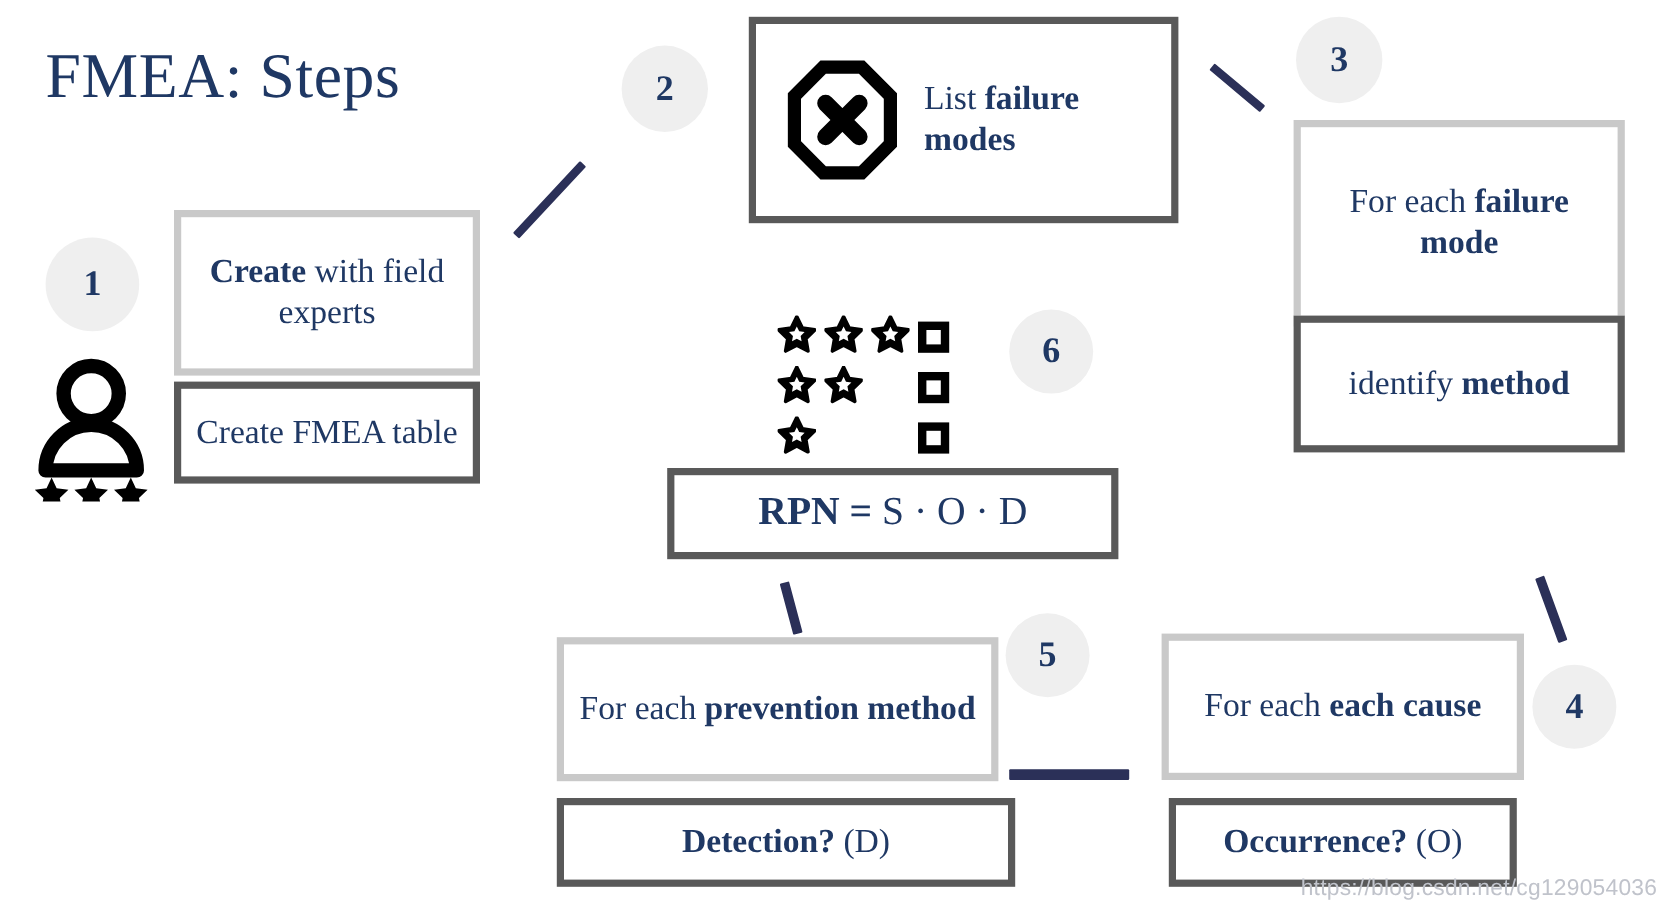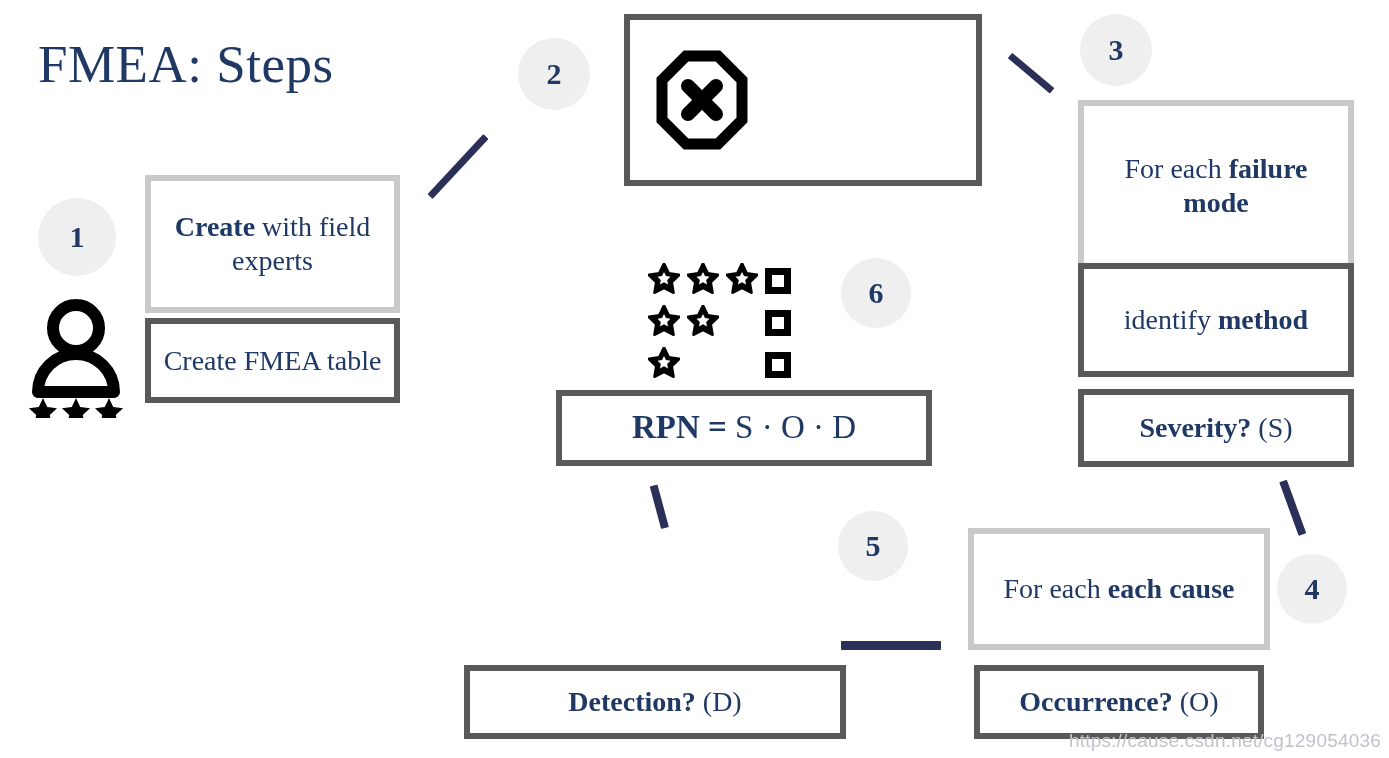--- a/index.html
+++ b/index.html
@@ -153,6 +153,9 @@
         <path d="M32 36 L60 64 M60 36 L32 64" stroke="#000" stroke-width="14" stroke-linecap="round"></path>
       </svg>
     </span>
+    <span style="text-align:left; max-width:210px;">
+      <span>List </span><b>failure modes</b>
+    </span>
   </div>
 
   <div class="abs conn" style="left:1010px; top:52px; width:55px; height:7px;

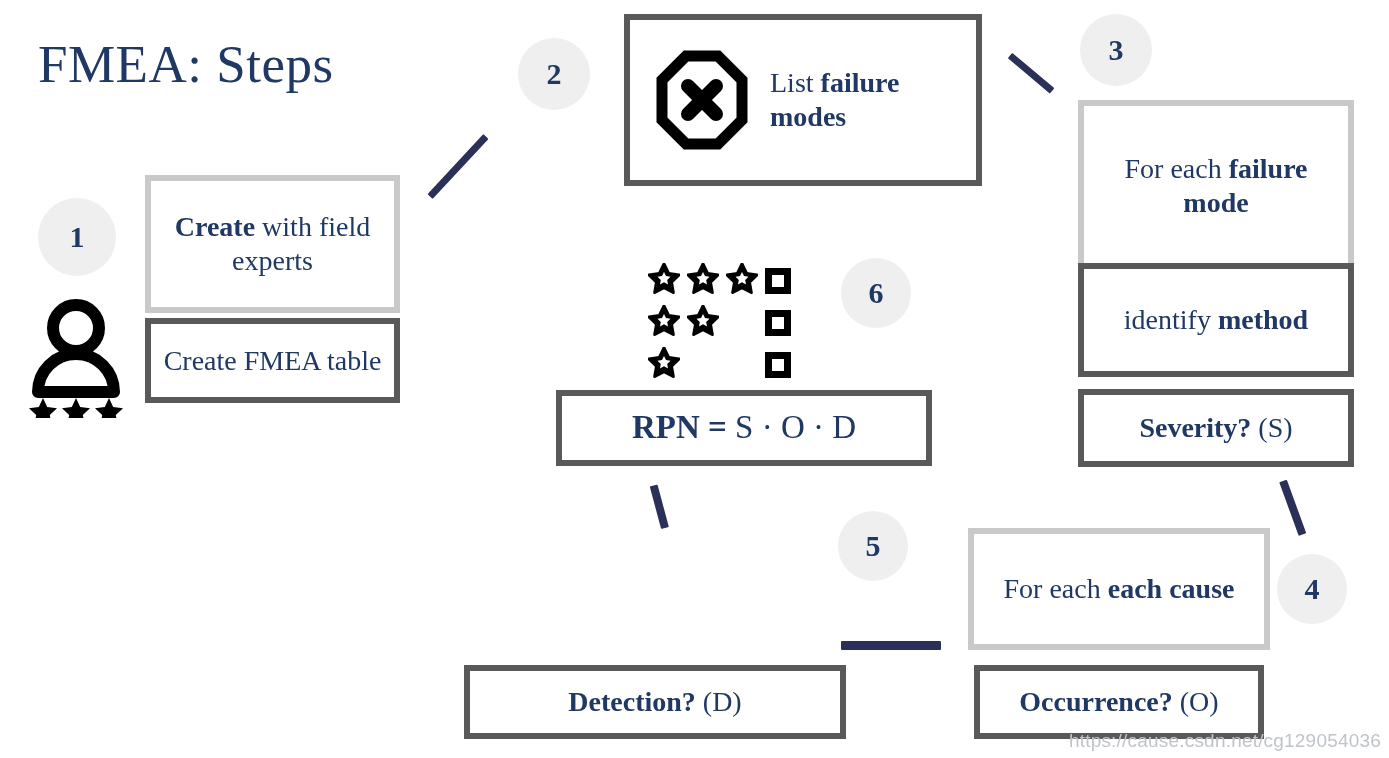--- a/index.html
+++ b/index.html
@@ -177,11 +177,6 @@
     </span>
   </div>
 
-  <div class="abs box dark" style="left:1078px; top:389px; width:276px; height:78px;">
-    <span>
-      <b>Severity?</b><span> (S)</span>
-    </span>
-  </div>
 
   <div class="abs conn" style="left:1283px; top:477px; width:57px; height:8px;
               transform-origin: left center; transform: rotate(70deg);"></div>

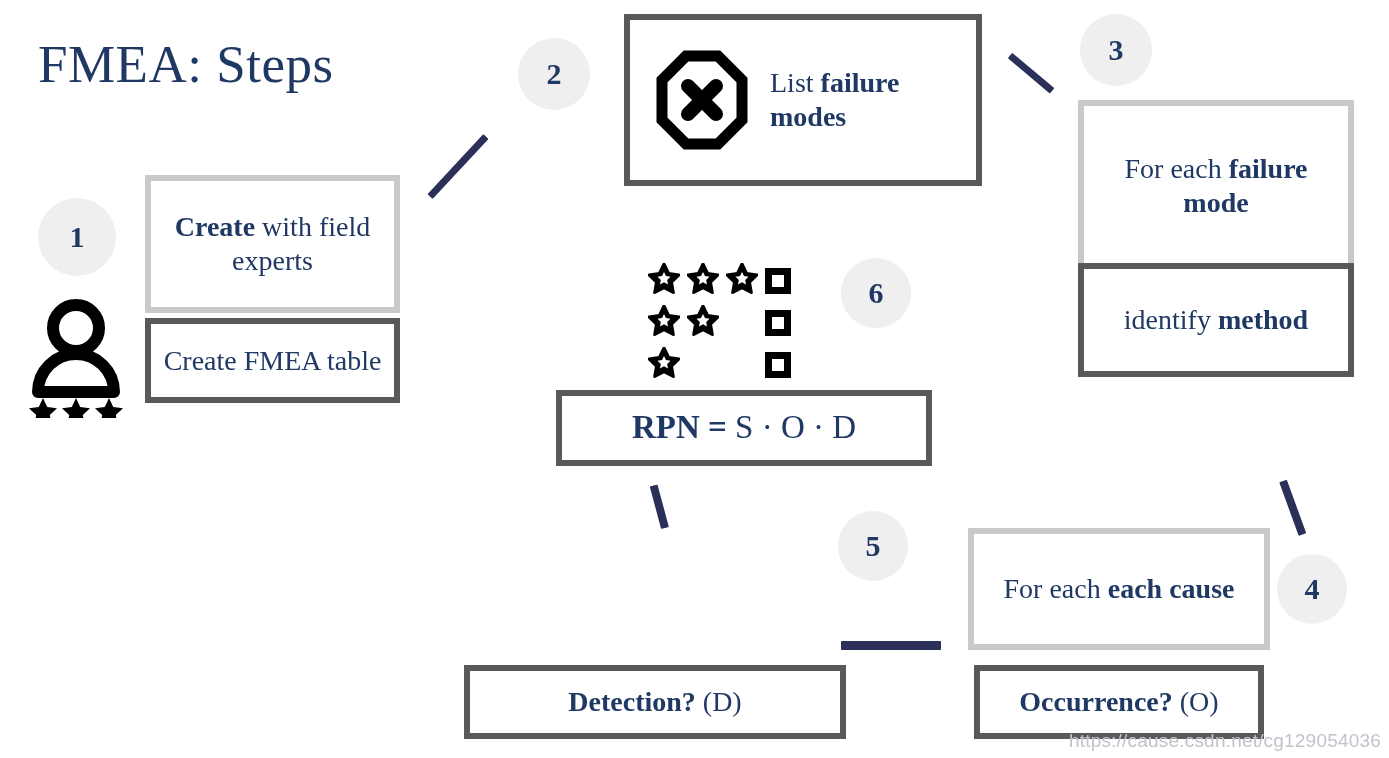--- a/index.html
+++ b/index.html
@@ -203,6 +203,11 @@
     <span>5</span>
   </div>
 
+  <div class="abs box light" style="left:464px; top:531px; width:368px; height:120px;">
+    <span>
+      <span>For each </span><b>prevention method</b>
+    </span>
+  </div>
 
   <div class="abs box dark" style="left:464px; top:665px; width:382px; height:74px;">
     <span>

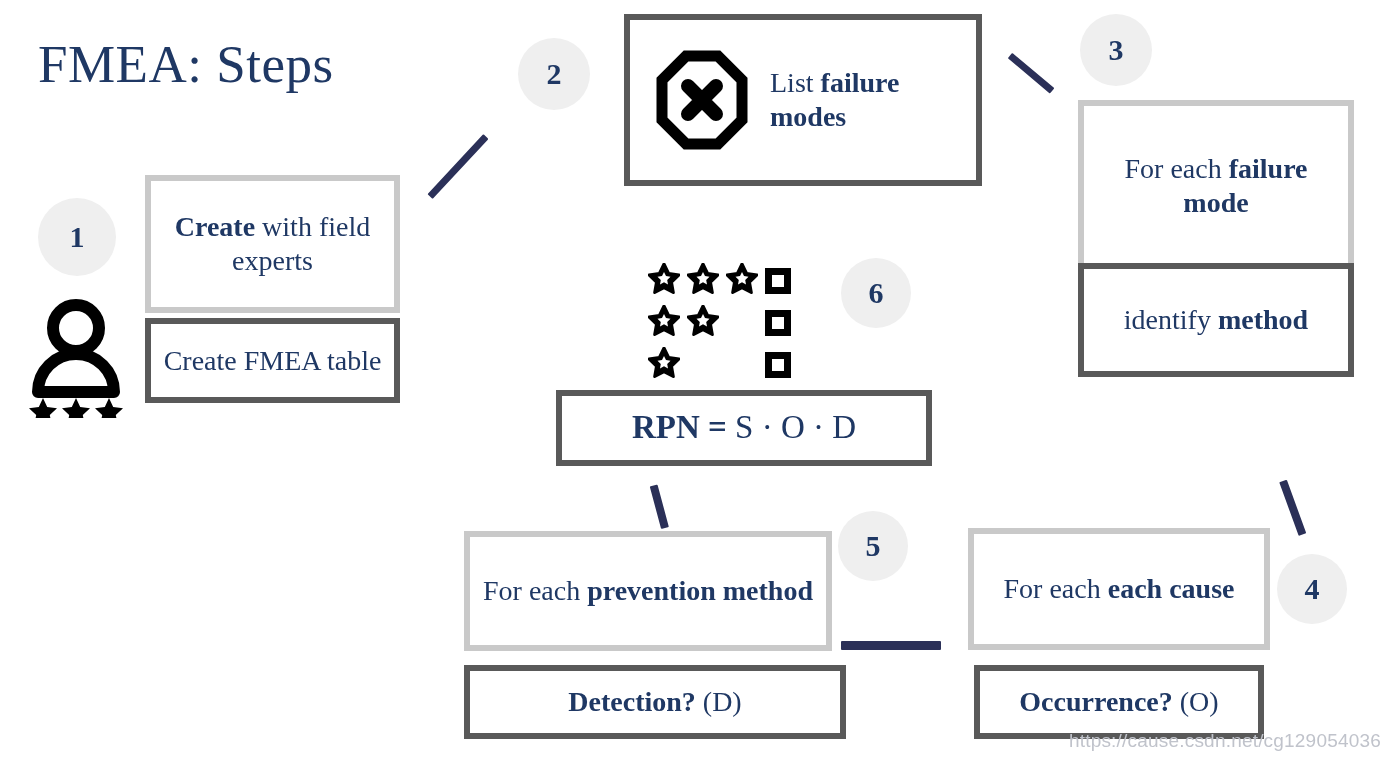--- a/index.html
+++ b/index.html
@@ -276,7 +276,7 @@
     </span>
   </div>
 
-  <div class="abs" id="watermark">https://cause.csdn.net/cg129054036</div>
+  <div class="abs" id="watermark">https://blog.csdn.net/cg129054036</div>
 
 </div>
 

